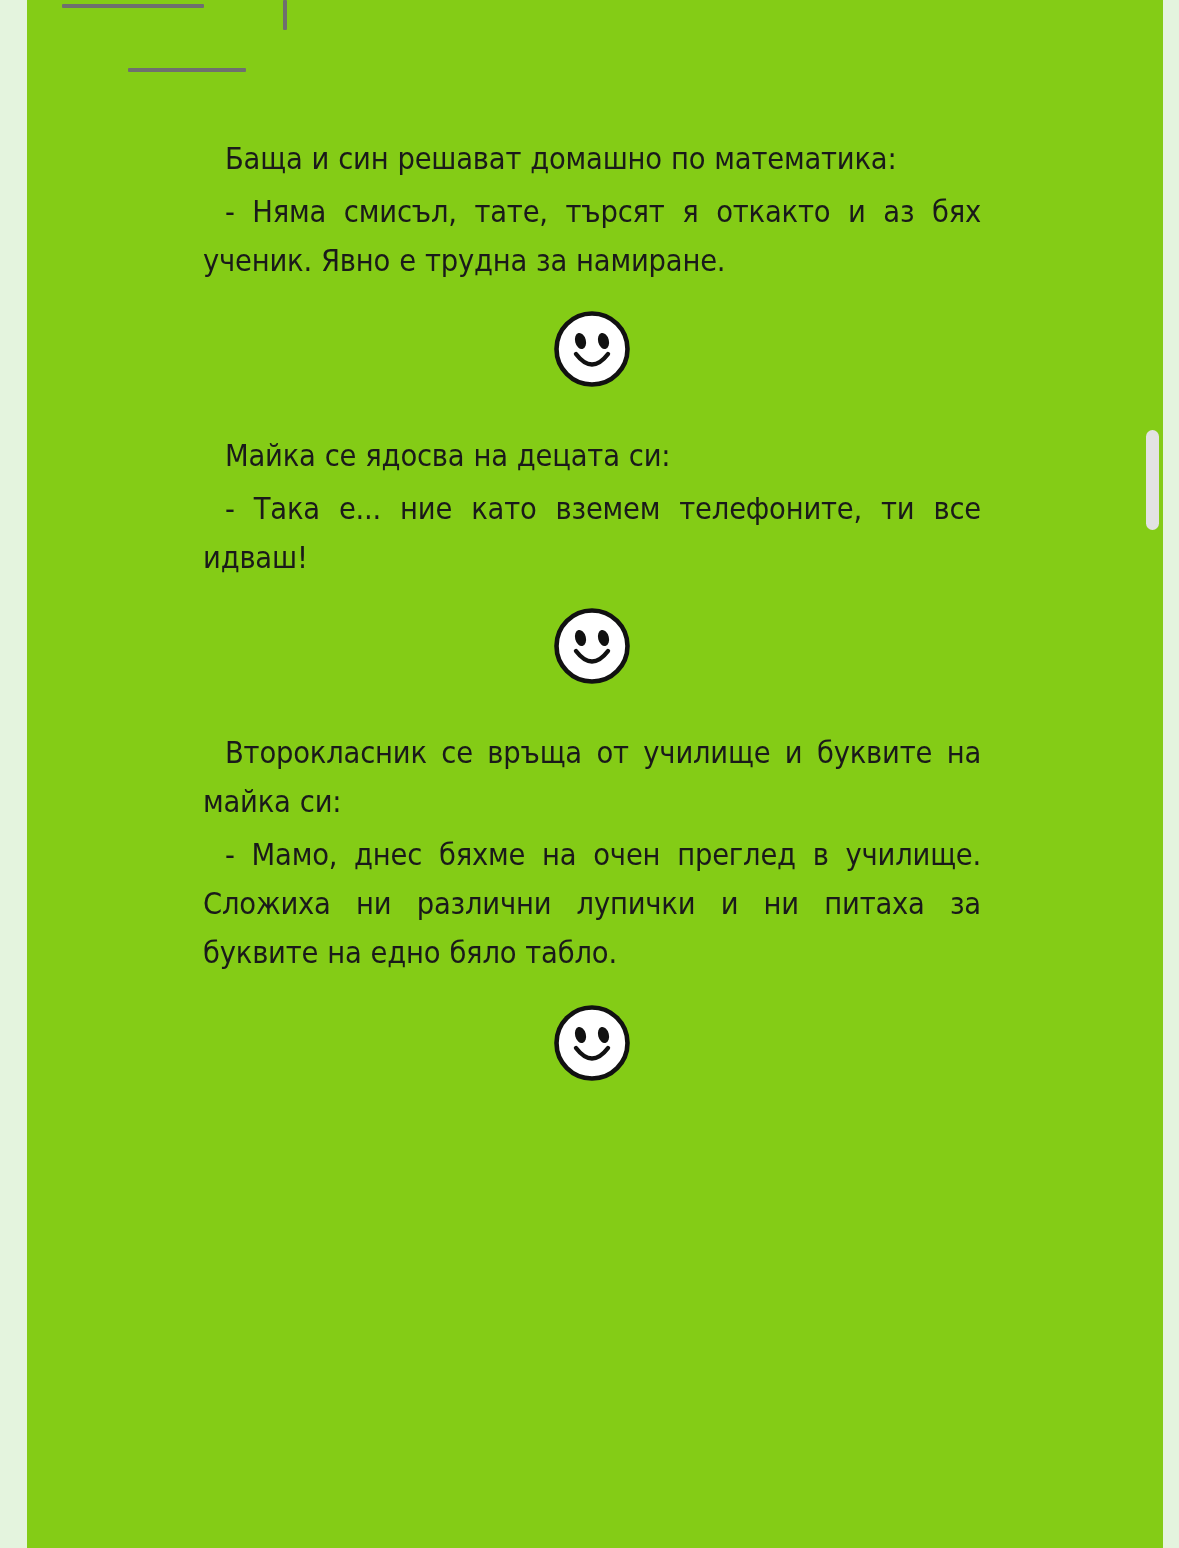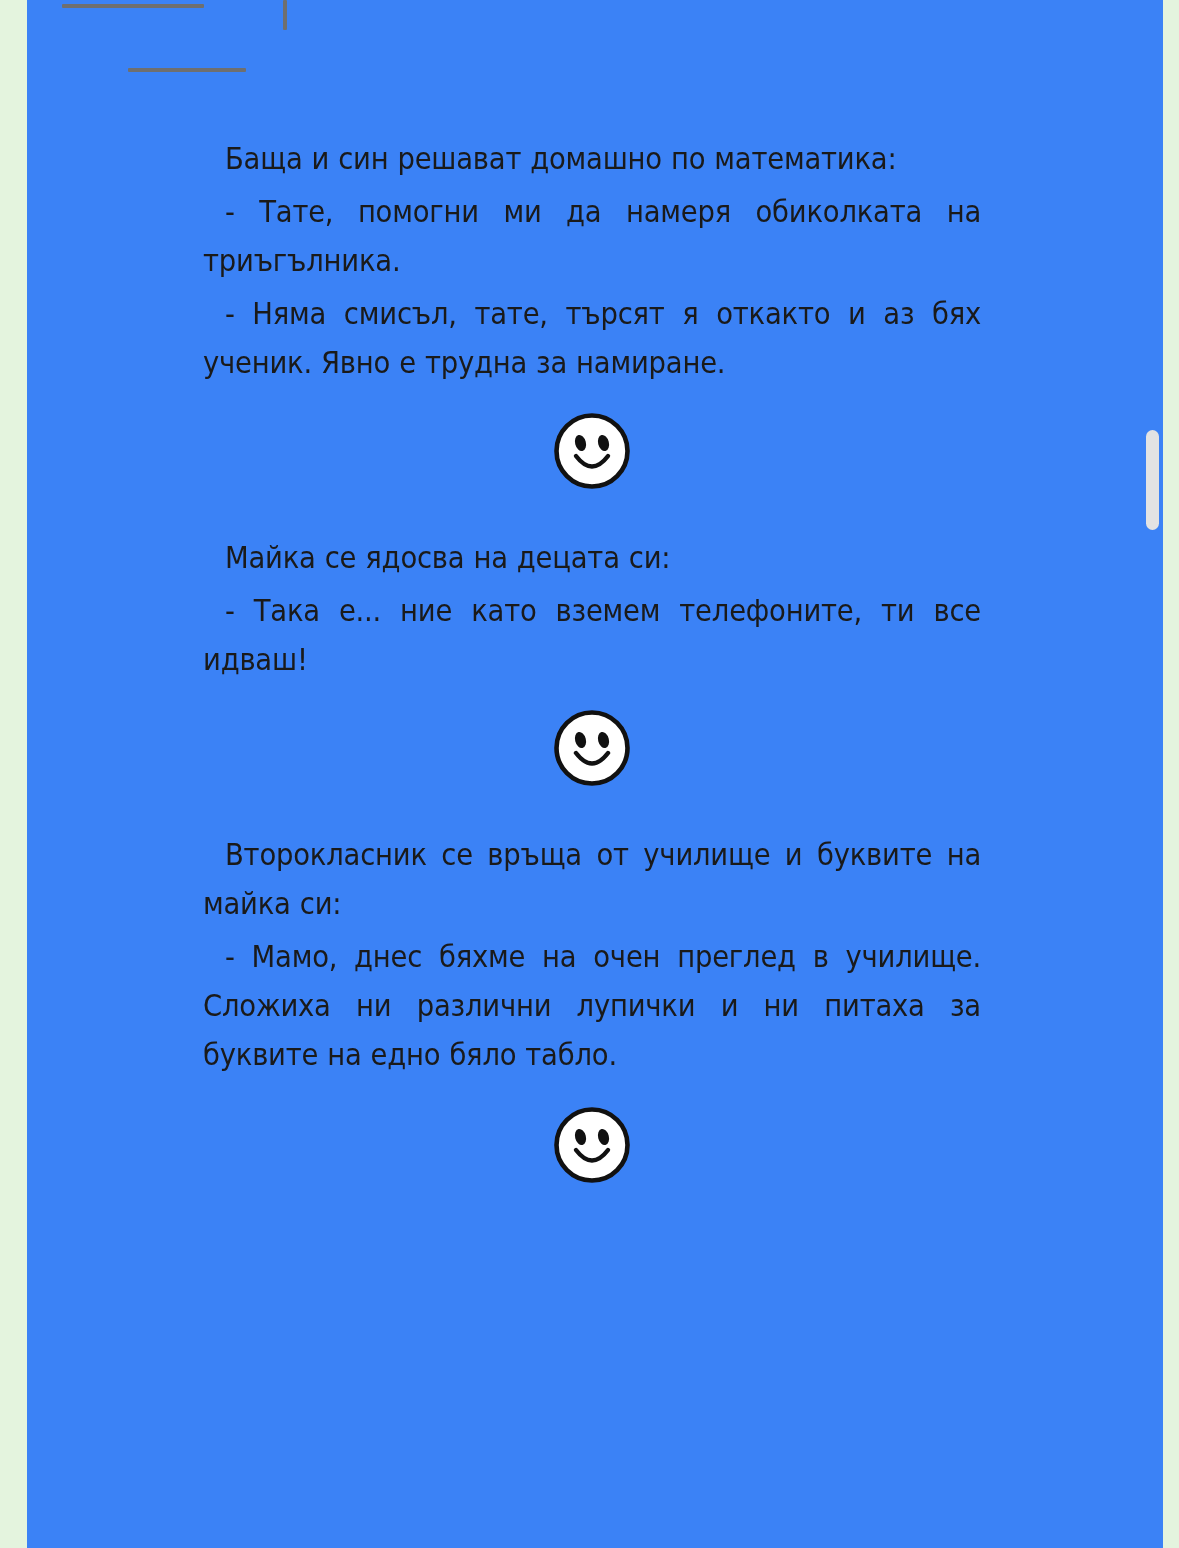--- a/index.html
+++ b/index.html
@@ -12,7 +12,7 @@
     position: relative;
     width: 1179px;
     height: 1548px;
-    background: #3b82f6;
+    background: #84cc16;
     overflow: hidden;
     font-family: "DejaVu Sans", "Liberation Sans", sans-serif;
   }

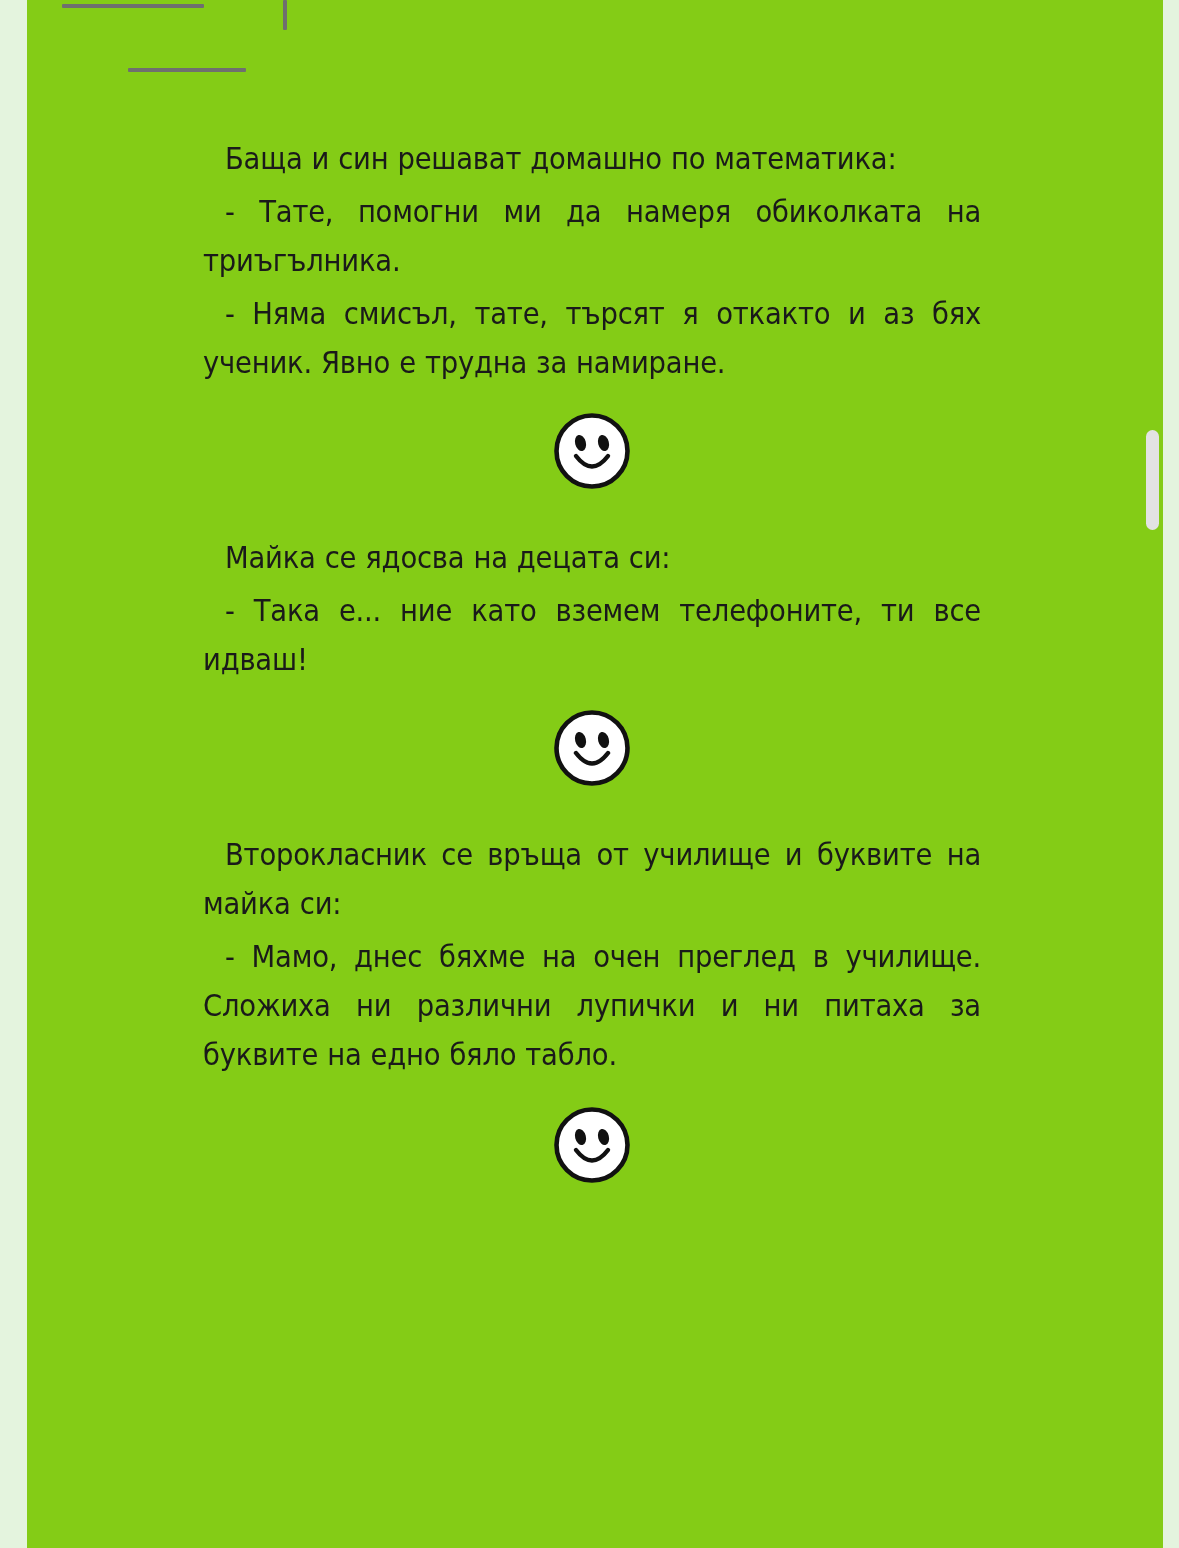--- a/index.html
+++ b/index.html
@@ -149,7 +149,6 @@
 
     <div class="joke-block">
       <p class="para">Баща и син решават домашно по математика:</p>
-      <p class="para">- Тате, помогни ми да намеря обиколката на триъгълника.</p>
       <p class="para">- Няма смисъл, тате, търсят я откакто и аз бях ученик. Явно е трудна за намиране.</p>
     </div>
 

